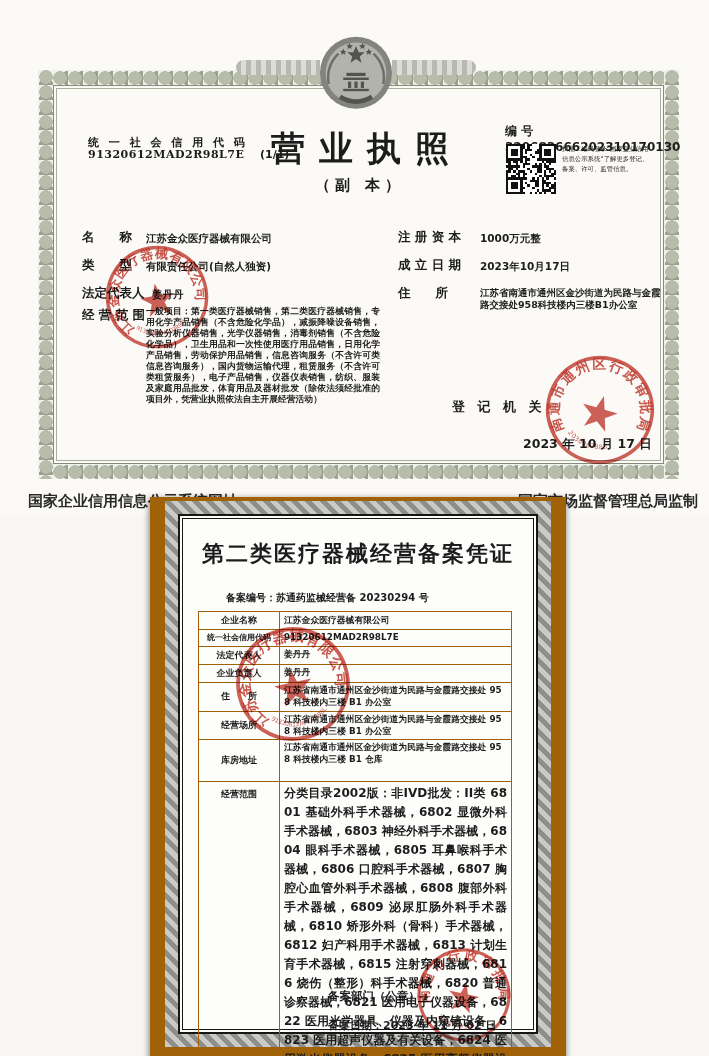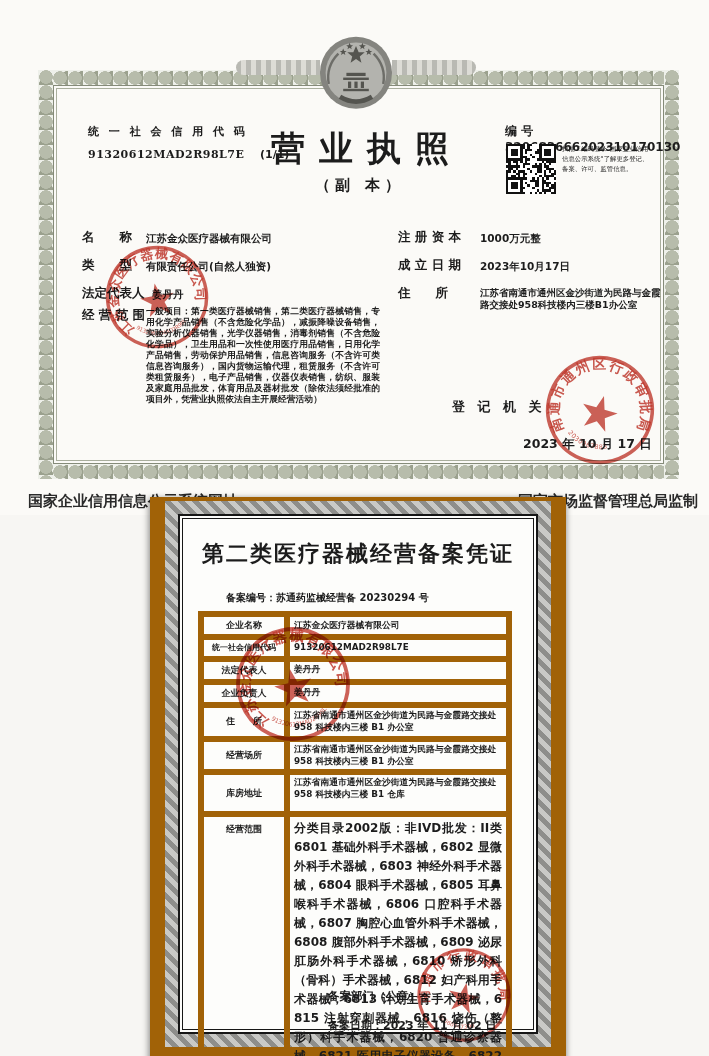--- a/index.html
+++ b/index.html
@@ -26,7 +26,7 @@
   .wing{height:15px;top:60px;background:repeating-linear-gradient(90deg,#b9b9b3 0 5px,#dddcd6 5px 10px);}
   .wing-l{left:236px;width:84px;border-radius:10px 0 0 10px;}
   .wing-r{left:392px;width:84px;border-radius:0 10px 10px 0;}
-  .usc-label{left:88px;top:124px;font-size:11px;font-weight:bold;letter-spacing:3px;}
+  .usc-label{left:88px;top:135px;font-size:11px;font-weight:bold;letter-spacing:3px;}
   .usc-value{left:88px;top:148px;font-size:11px;font-weight:600;letter-spacing:.5px;font-family:"DejaVu Serif","Liberation Serif",serif;}
   .usc-pages{left:260px;top:148px;font-size:11px;font-weight:600;}
   .lic-title{left:220px;top:126px;width:280px;text-align:center;font-size:34px;font-weight:800;

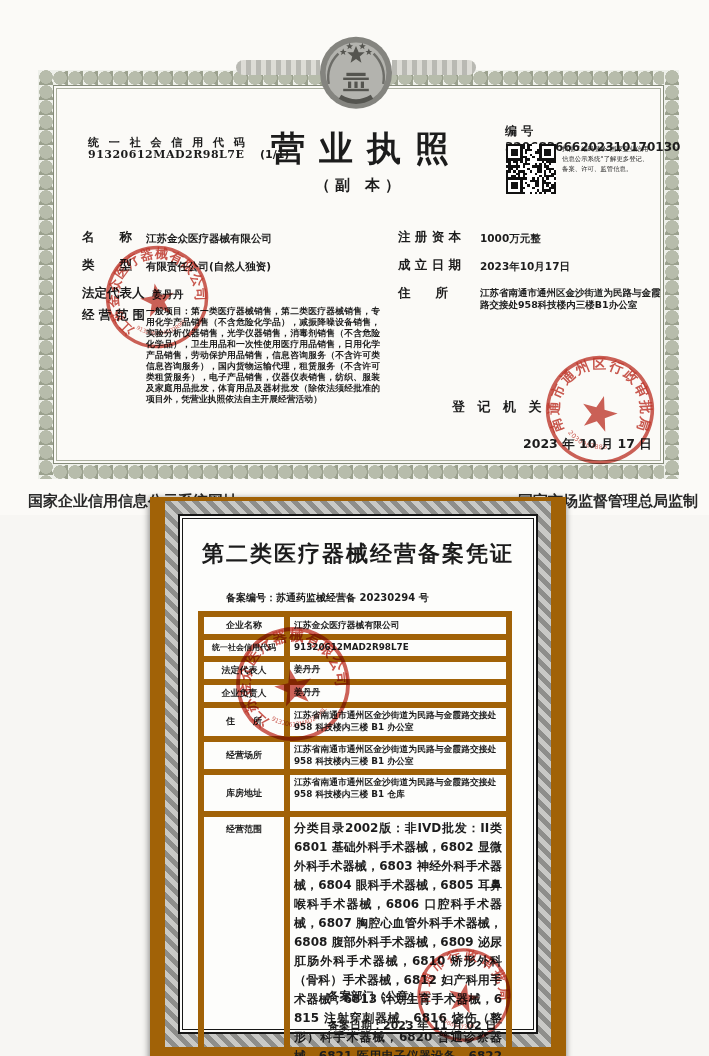--- a/index.html
+++ b/index.html
@@ -55,7 +55,7 @@
   .cert-no{left:76px;top:94px;font-size:10px;font-weight:700;}
   table.cert{position:absolute;left:48px;top:114px;width:314px;border-collapse:collapse;
     table-layout:fixed;}
-  table.cert td{border:6px solid #a16207;padding:2px 4px;vertical-align:middle;}
+  table.cert td{border:1px solid #a16207;padding:2px 4px;vertical-align:middle;}
   td.lbl{width:72px;text-align:center;font-size:9px;font-weight:700;}
   td.val{font-size:8.8px;font-weight:600;word-break:break-all;line-height:1.35;}
   td.scope2{font-size:12px;line-height:1.58;font-weight:600;vertical-align:top;

